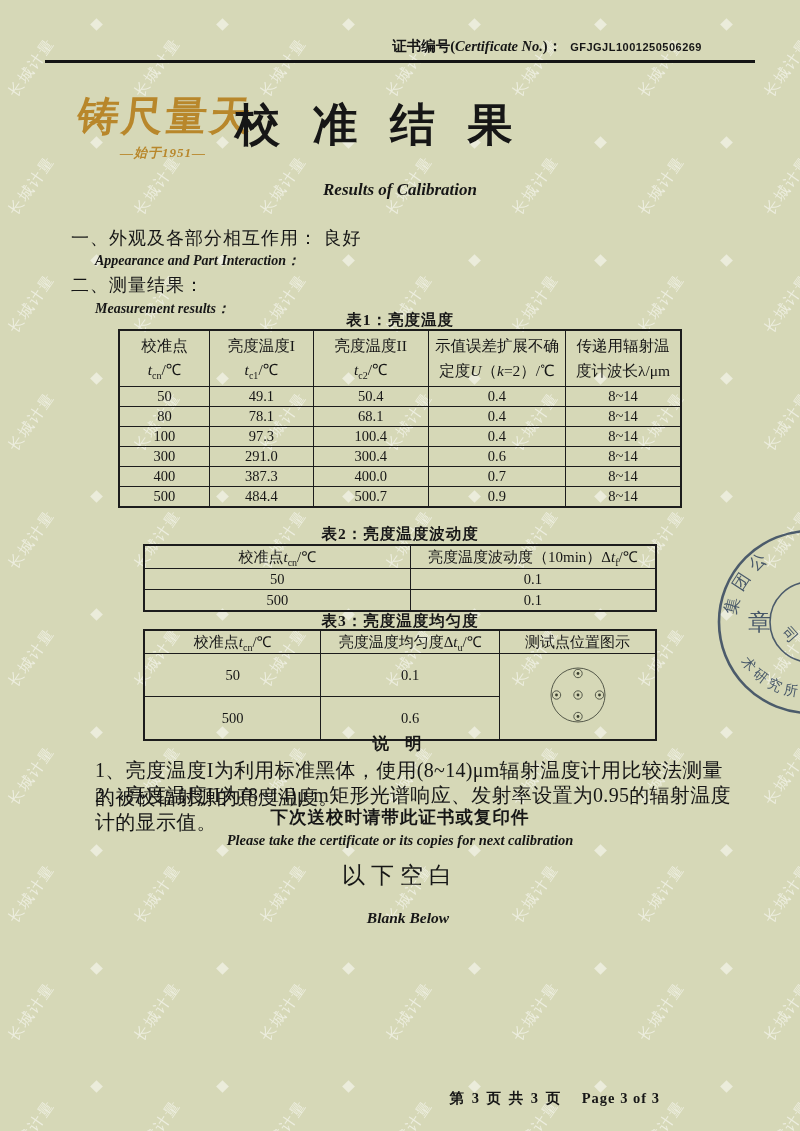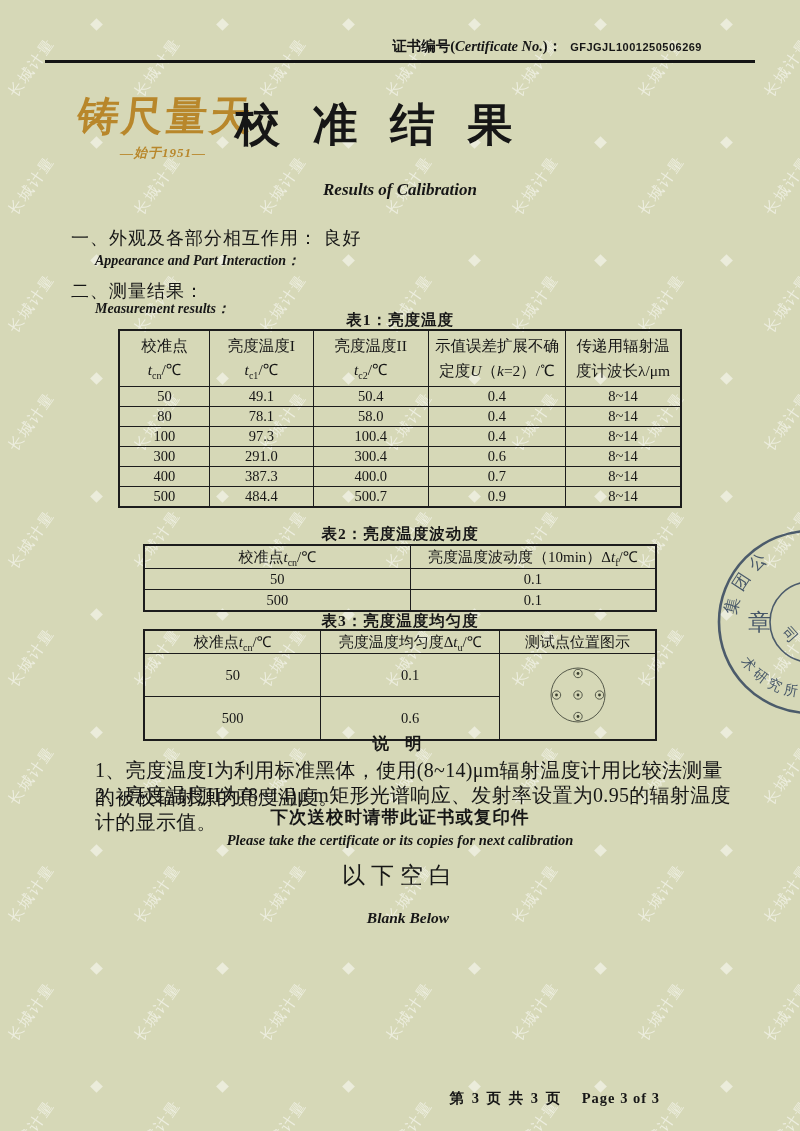--- a/index.html
+++ b/index.html
@@ -29,7 +29,7 @@
   
   .sec-zh{position:absolute; left:71px; font-size:18px; letter-spacing:1px;}
   .sec-en{position:absolute; left:95px; font-style:italic; font-weight:bold; font-size:14px;}
-  .s1{top:226px;text-align:center;} .s1en{top:252px;} .s2{top:279px;} .s2en{top:300px;}
+  .s1{top:226px;text-align:center;} .s1en{top:252px;} .s2{top:273px;} .s2en{top:300px;}
 
   
   .tbl-title{position:absolute; text-align:center; font-size:15.5px; font-weight:bold; letter-spacing:1px;}

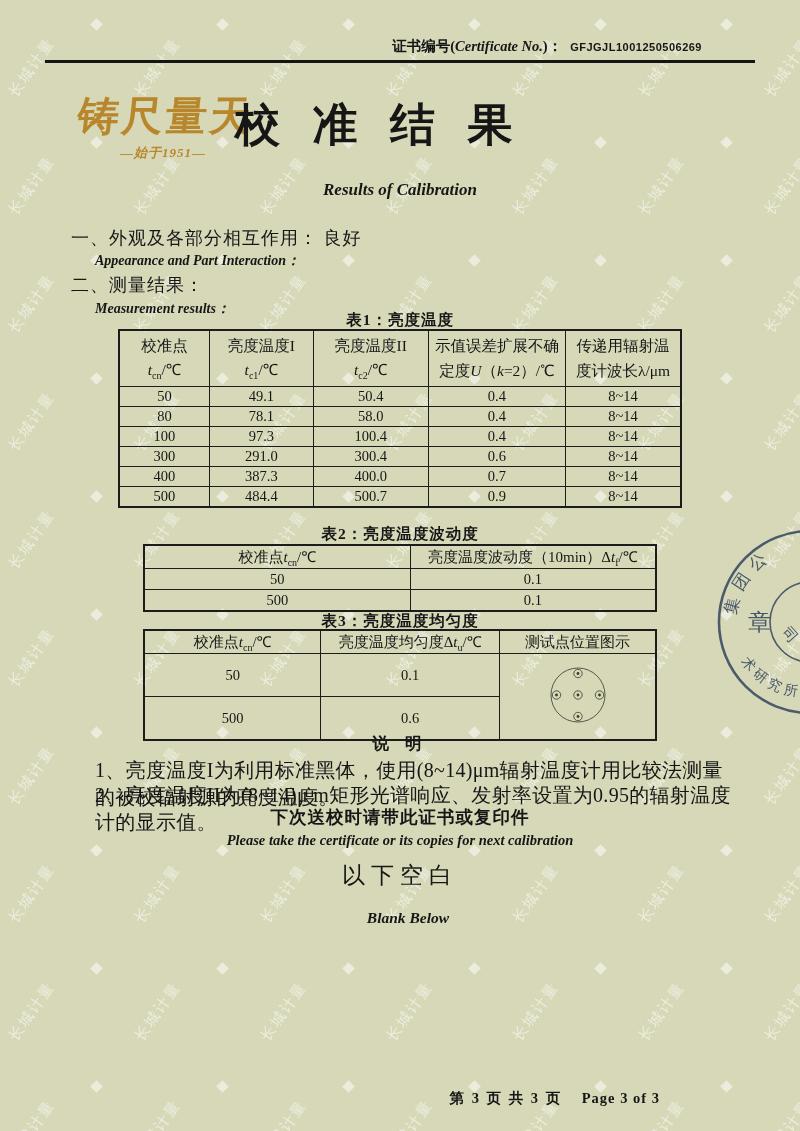--- a/index.html
+++ b/index.html
@@ -130,7 +130,7 @@
           <tr>
             <td>80</td>
             <td>78.1</td>
-            <td>58.0</td>
+            <td>68.1</td>
             <td>0.4</td>
             <td>8~14</td>
           </tr>

